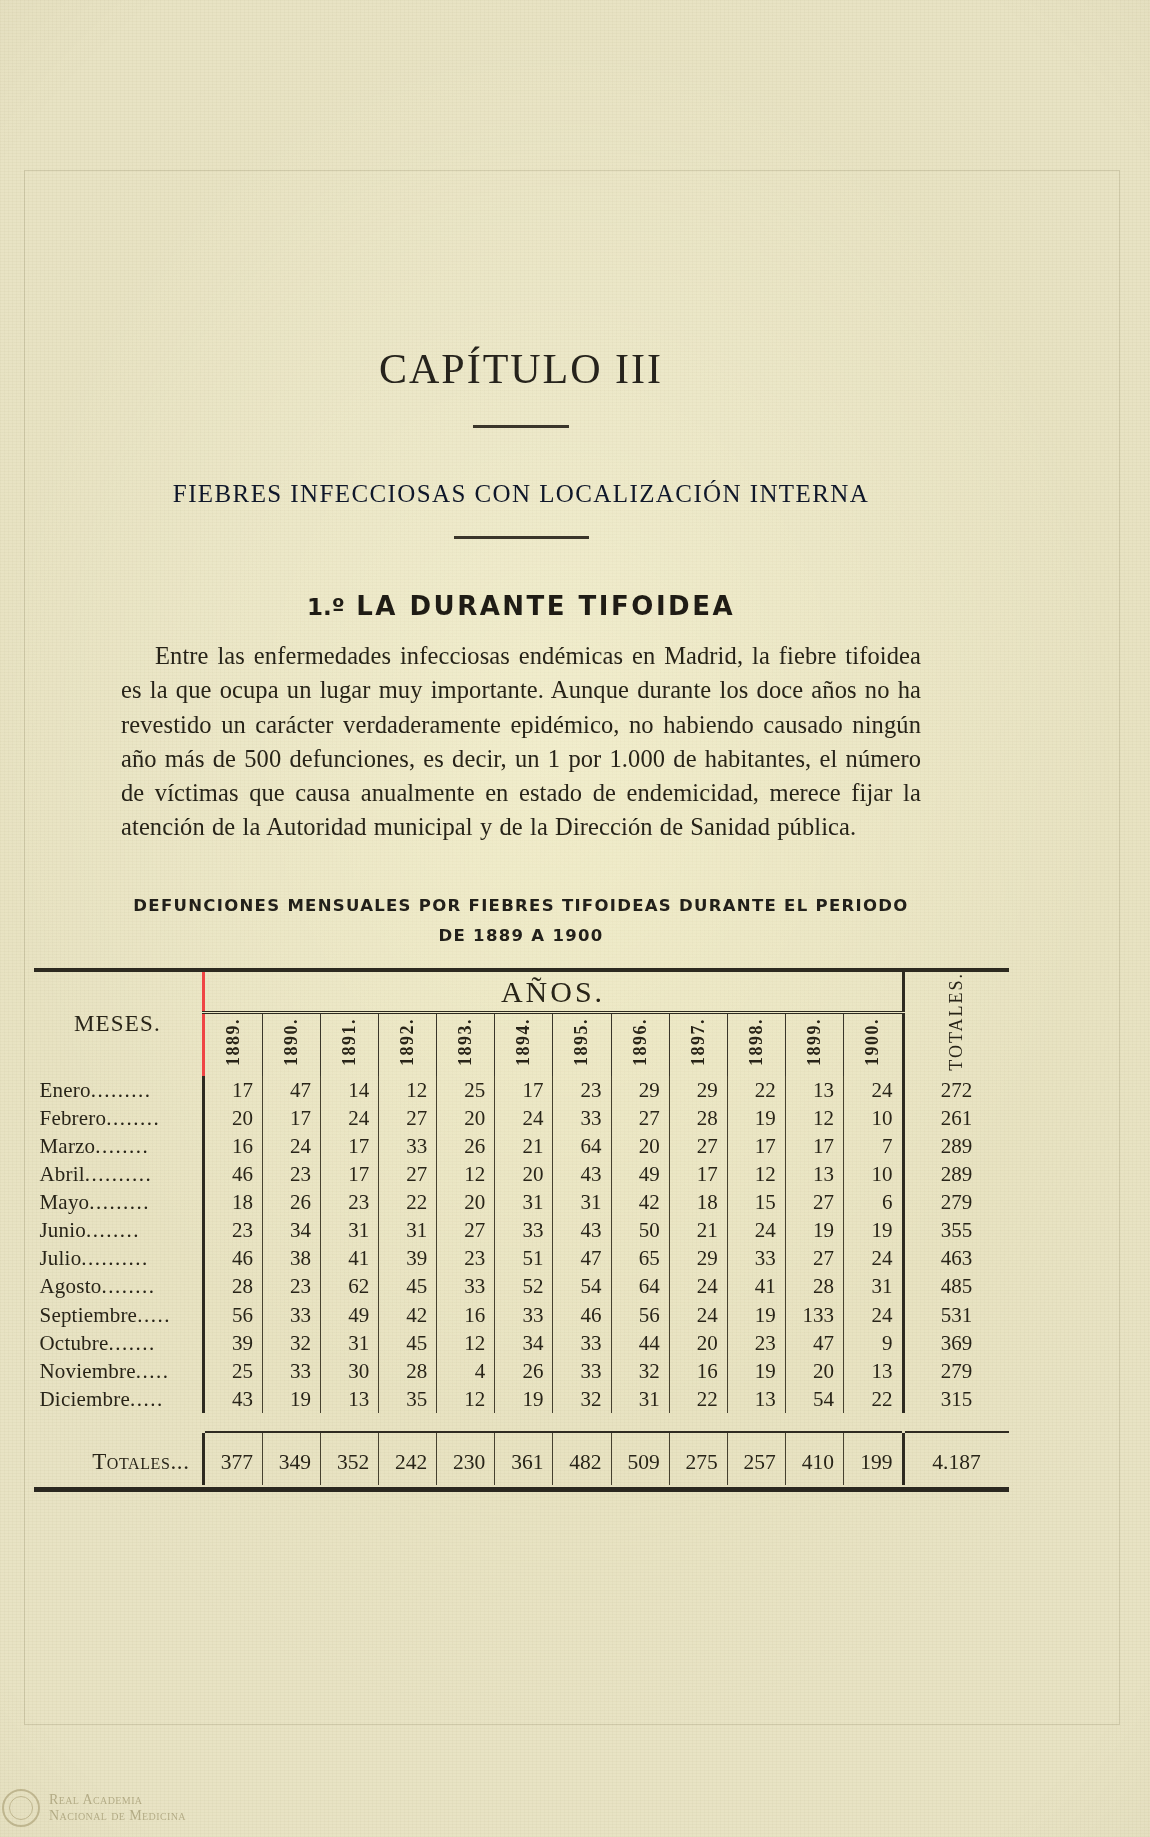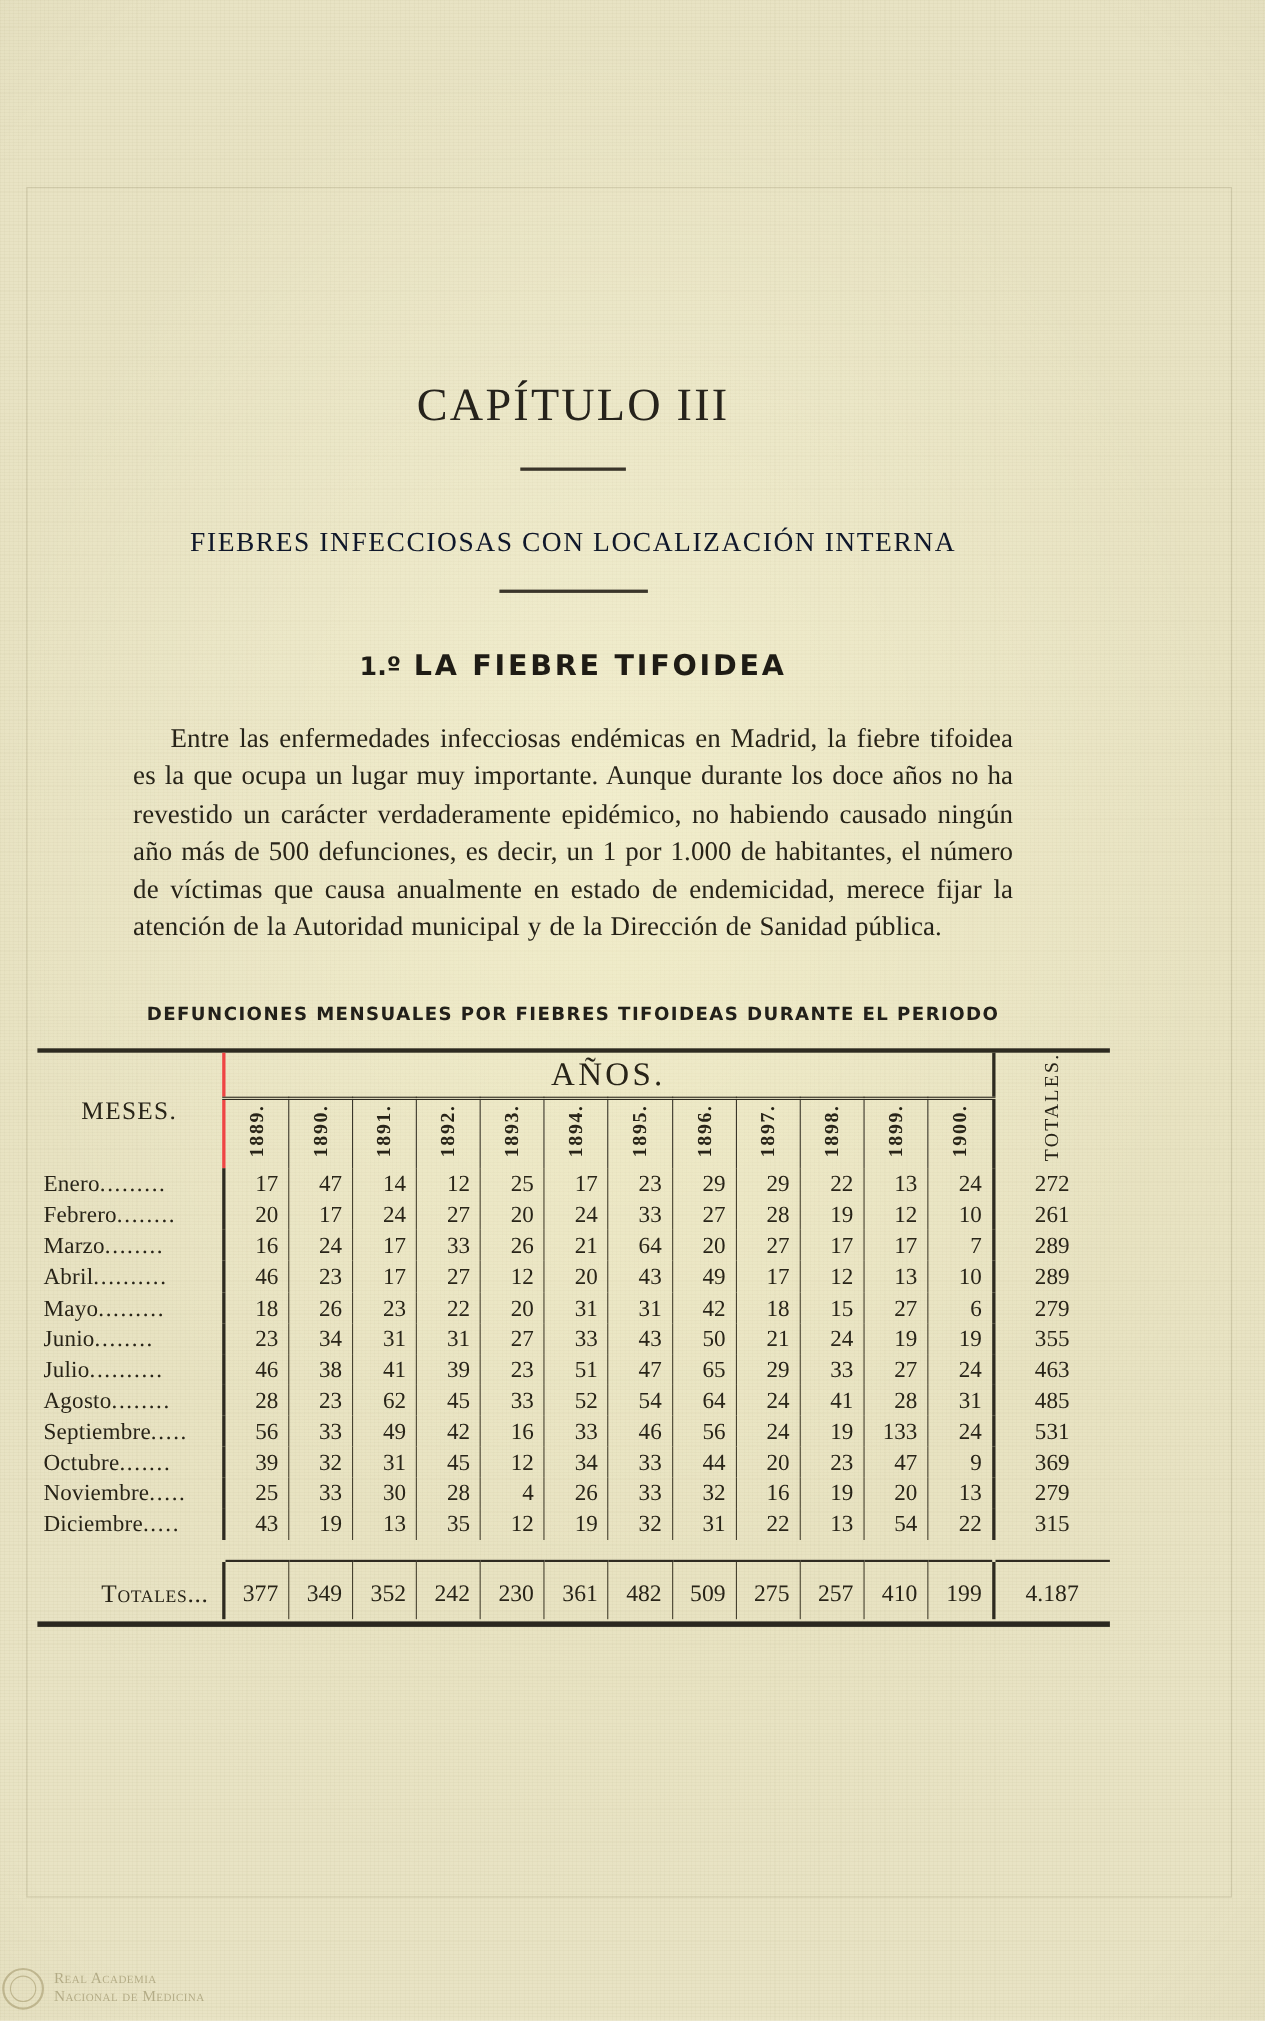--- a/index.html
+++ b/index.html
@@ -318,7 +318,7 @@
 
   <h3 class="section-title">
     <span class="ord">1.º</span>
-    <span>LA FIEBRE TIFOIDEA</span>
+    <span>LA DURANTE TIFOIDEA</span>
   </h3>
 
   <p class="body-text">Entre las enfermedades infecciosas endémicas en Madrid, la fiebre tifoidea es la que ocupa un lugar muy importante. Aunque durante los doce años no ha revestido un carácter verdaderamente epidémico, no habiendo causado ningún año más de 500 defunciones, es decir, un 1 por 1.000 de habitantes, el número de víctimas que causa anualmente en estado de endemicidad, merece fijar la atención de la Autoridad municipal y de la Dirección de Sanidad pública.</p>

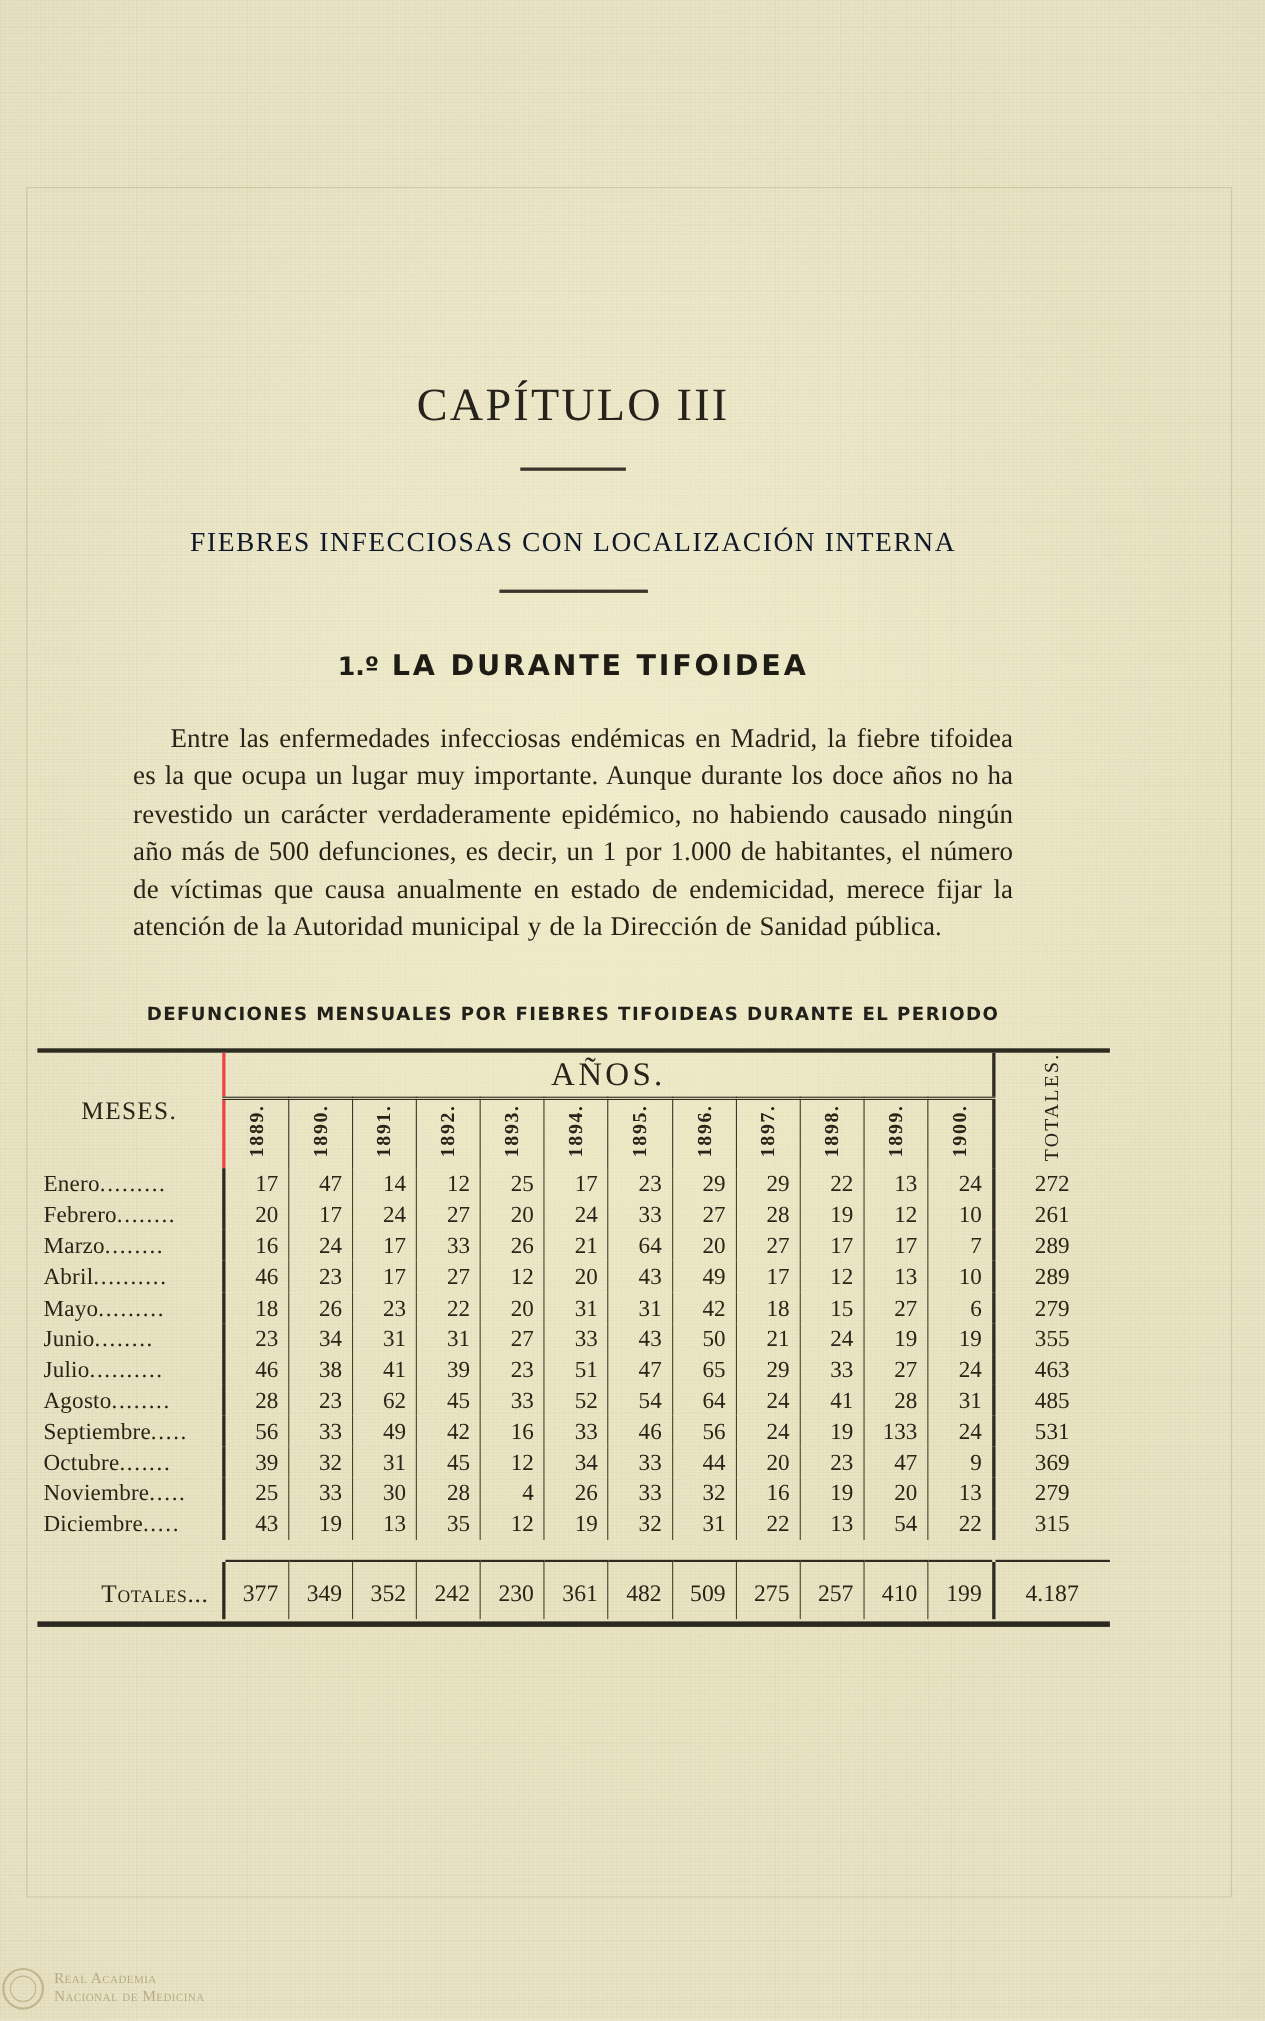--- a/index.html
+++ b/index.html
@@ -103,7 +103,7 @@
 
   
   .body-text {
-    margin: 34px auto 0 auto;
+    margin: 18px auto 0 auto;
     width: 800px;
     font-size: 24.5px;
     line-height: 1.40;

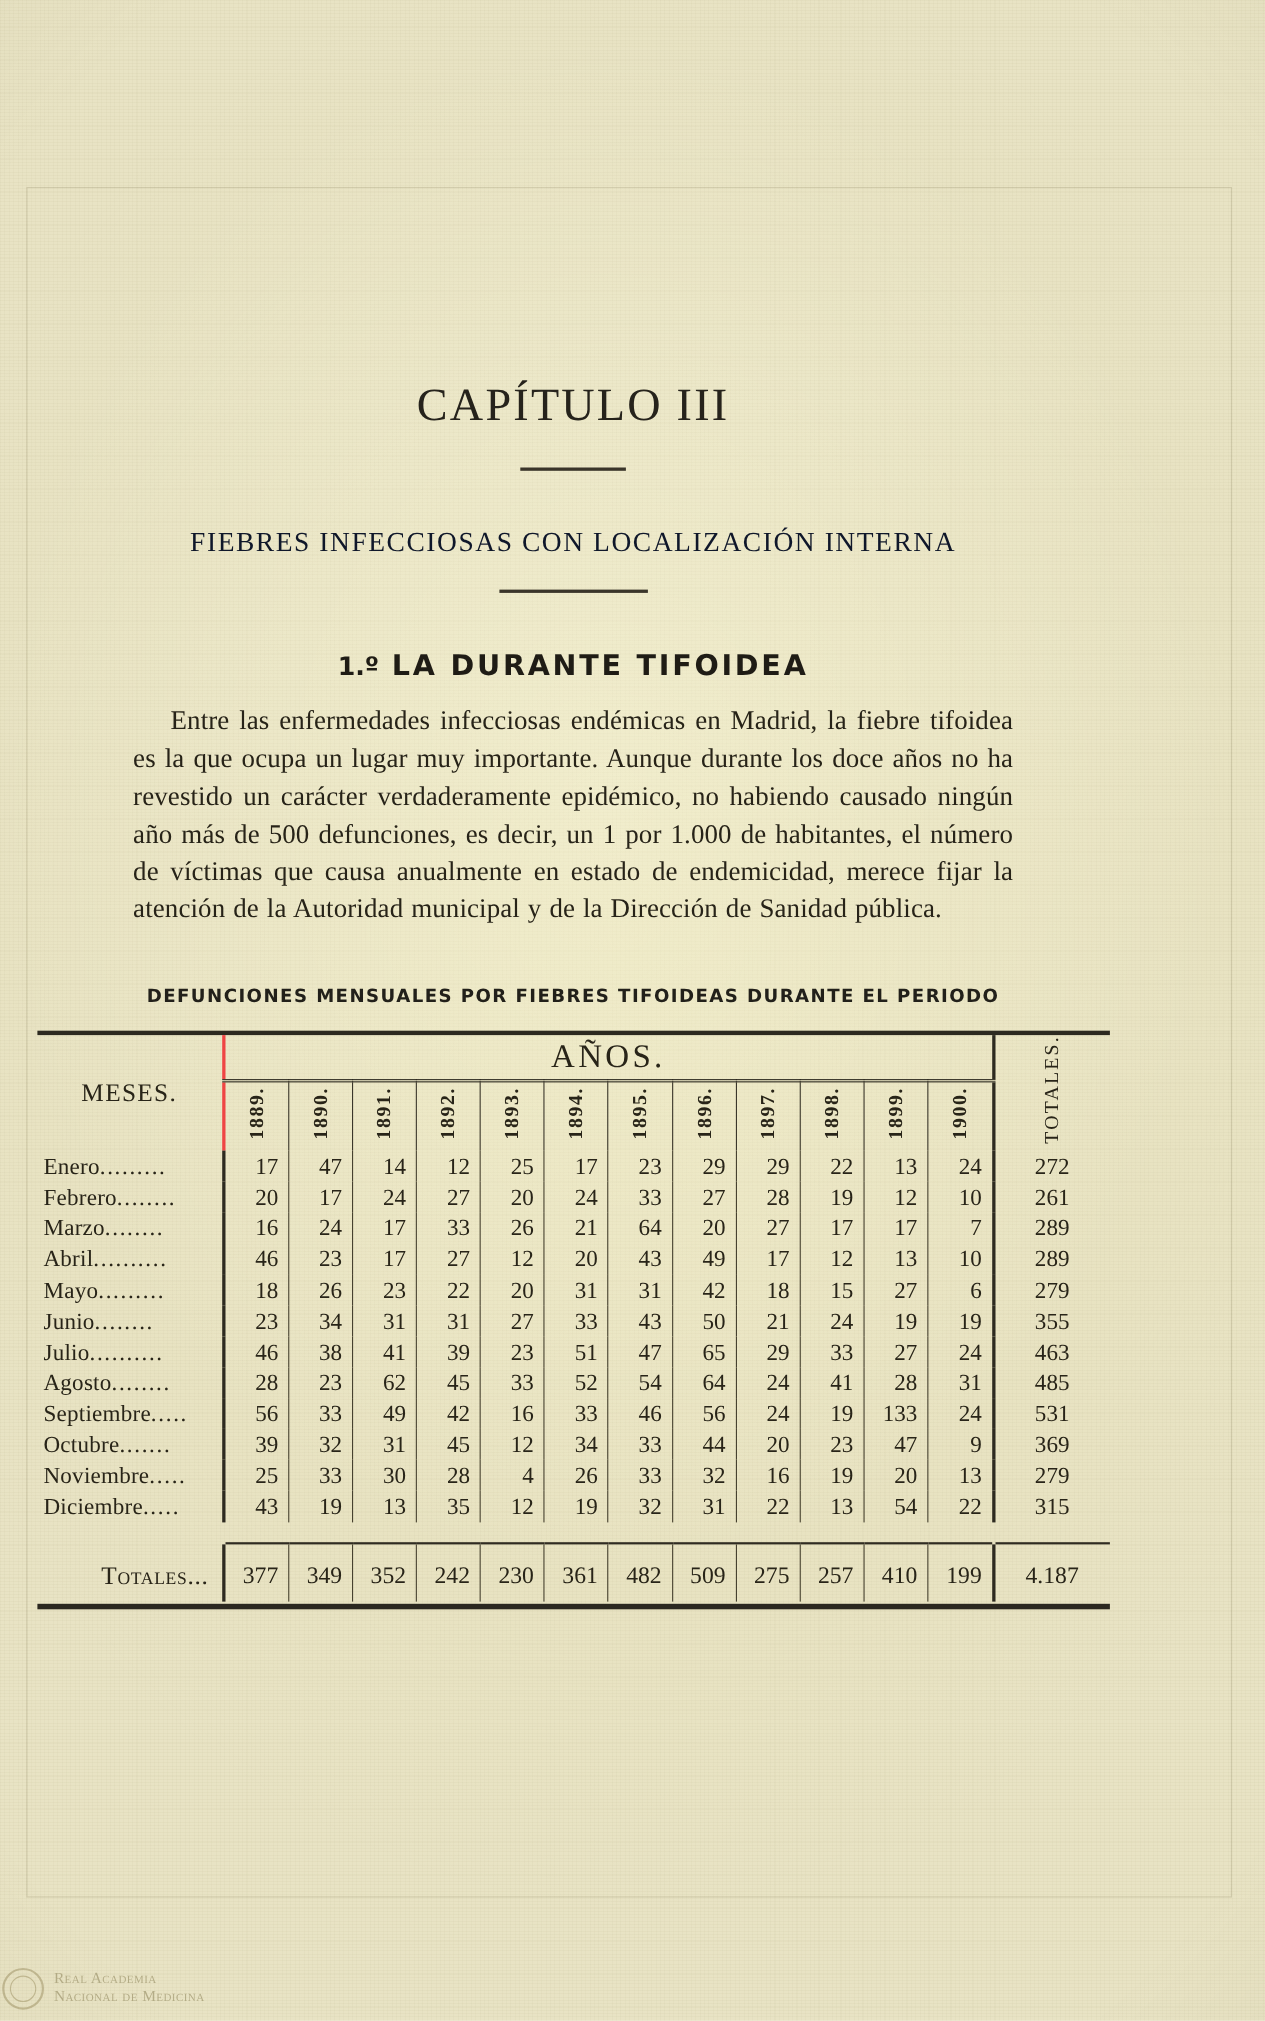--- a/index.html
+++ b/index.html
@@ -325,6 +325,7 @@
 
   <div class="table-caption">
     <div>DEFUNCIONES MENSUALES POR FIEBRES TIFOIDEAS DURANTE EL PERIODO</div>
+    <div>DE 1889 A 1900</div>
   </div>
 
   <div class="table-wrap">

